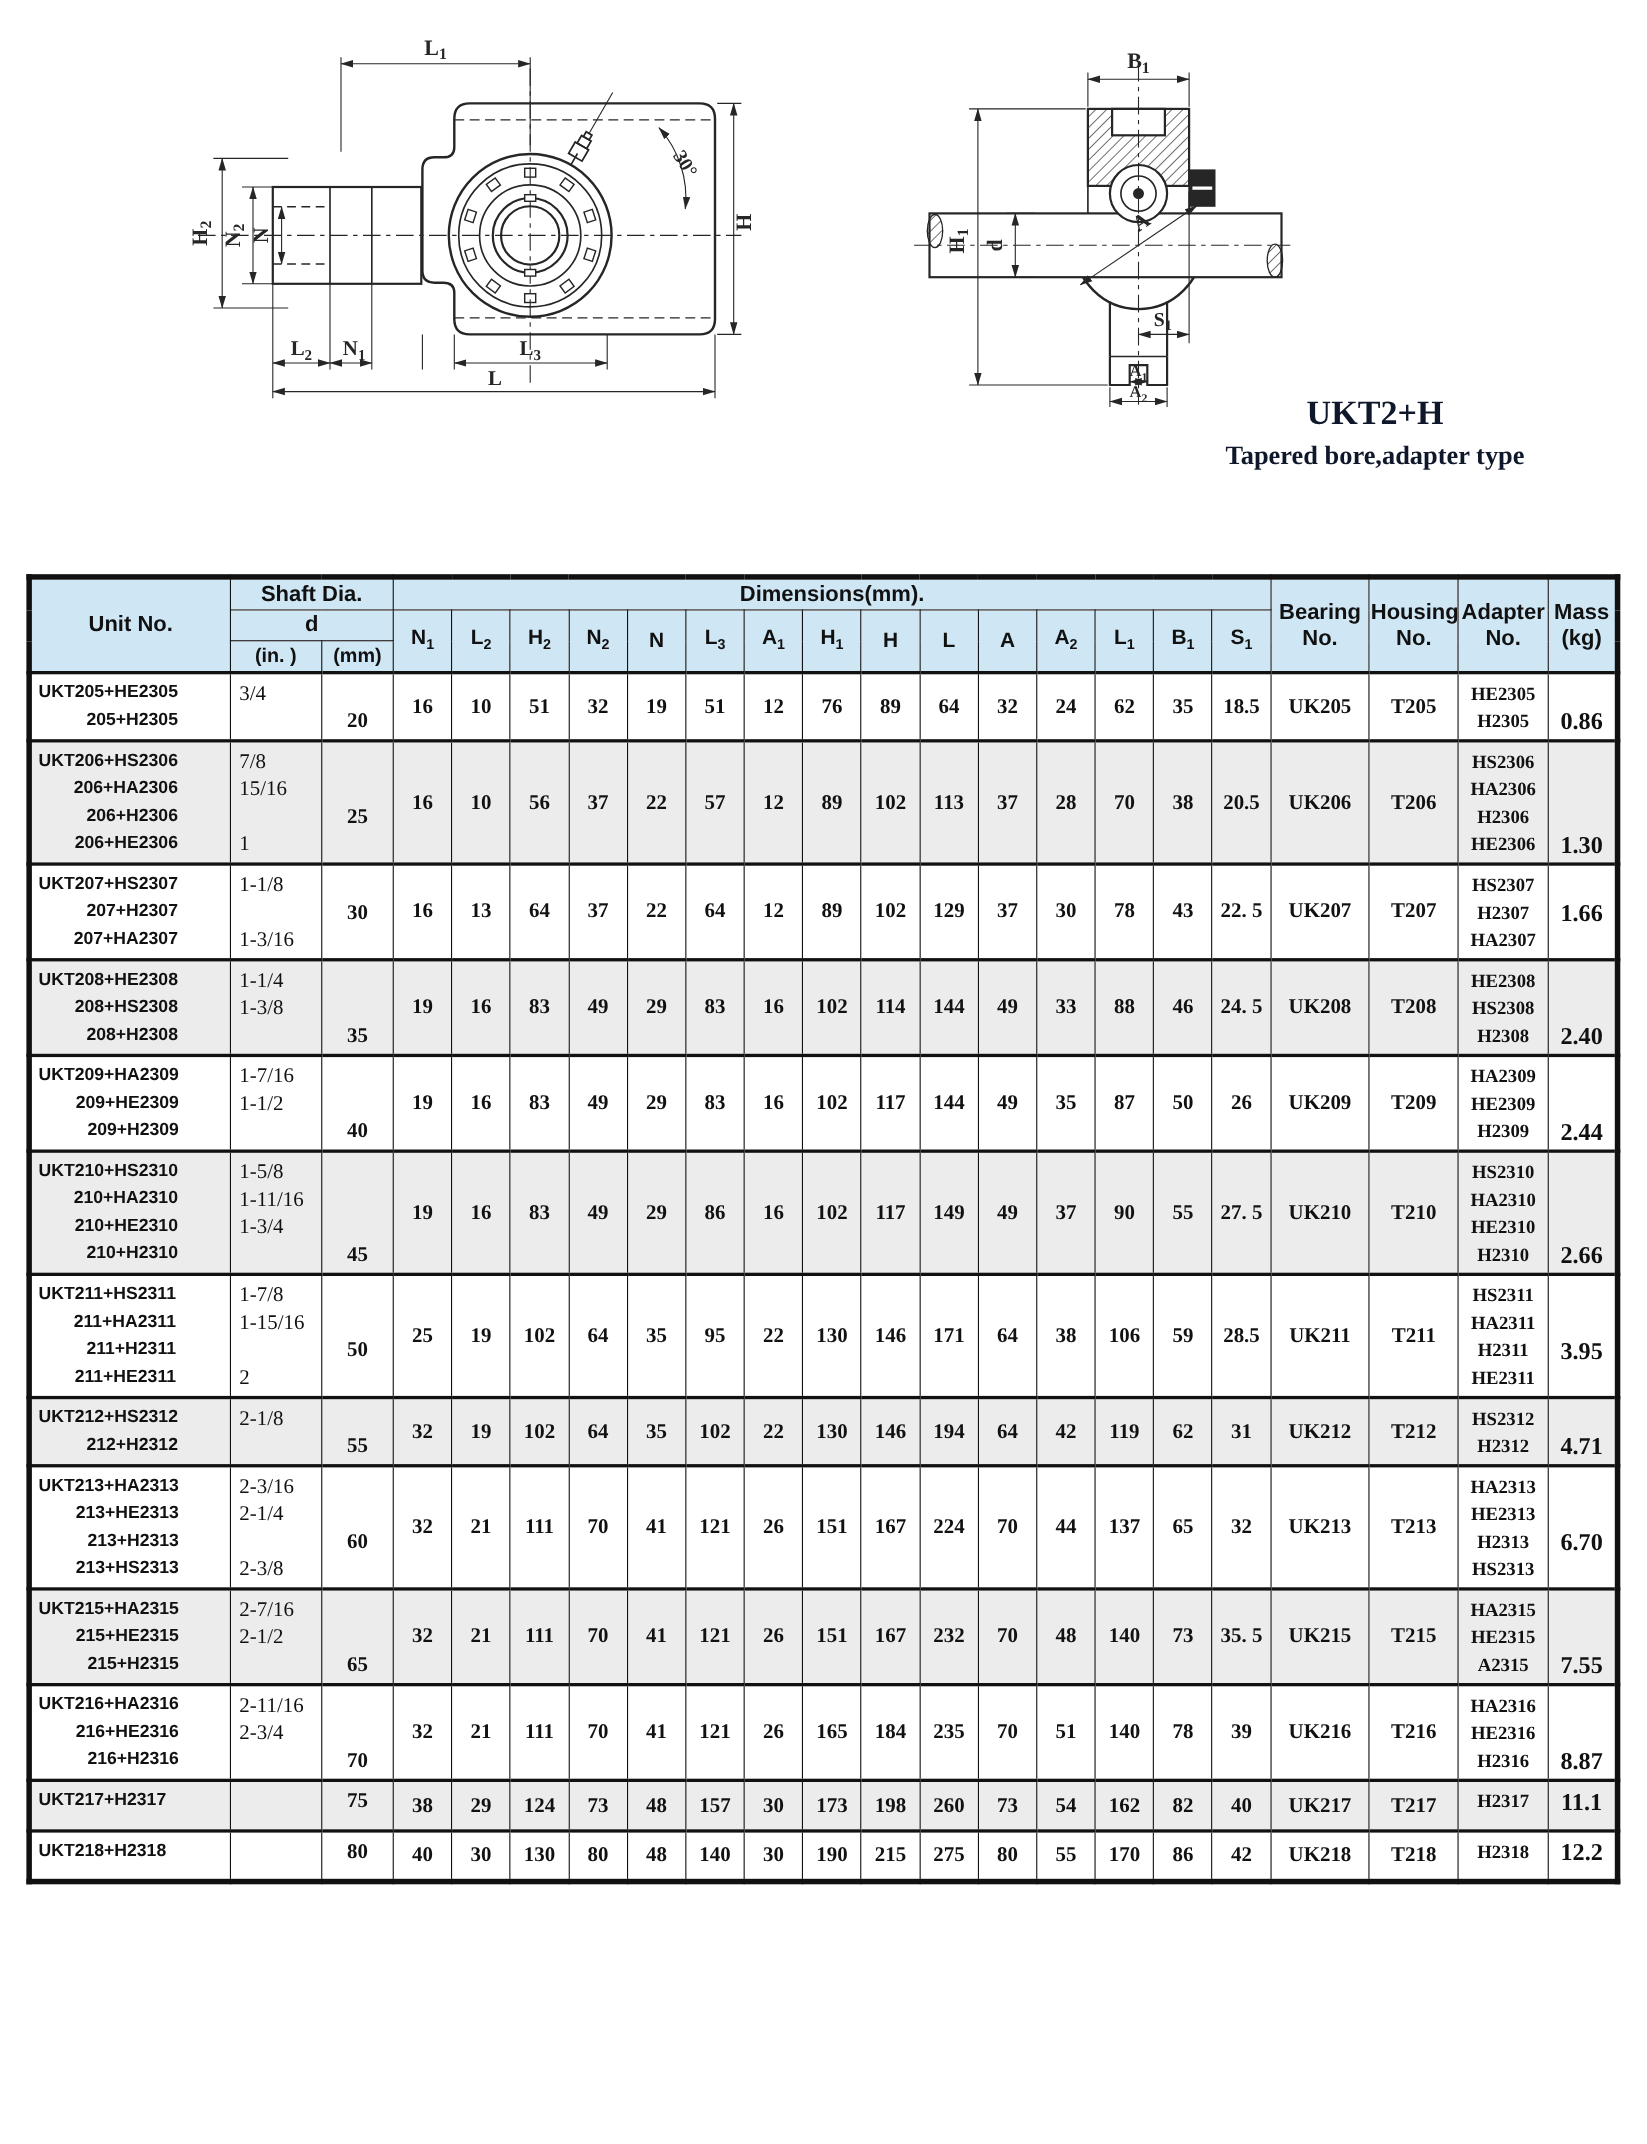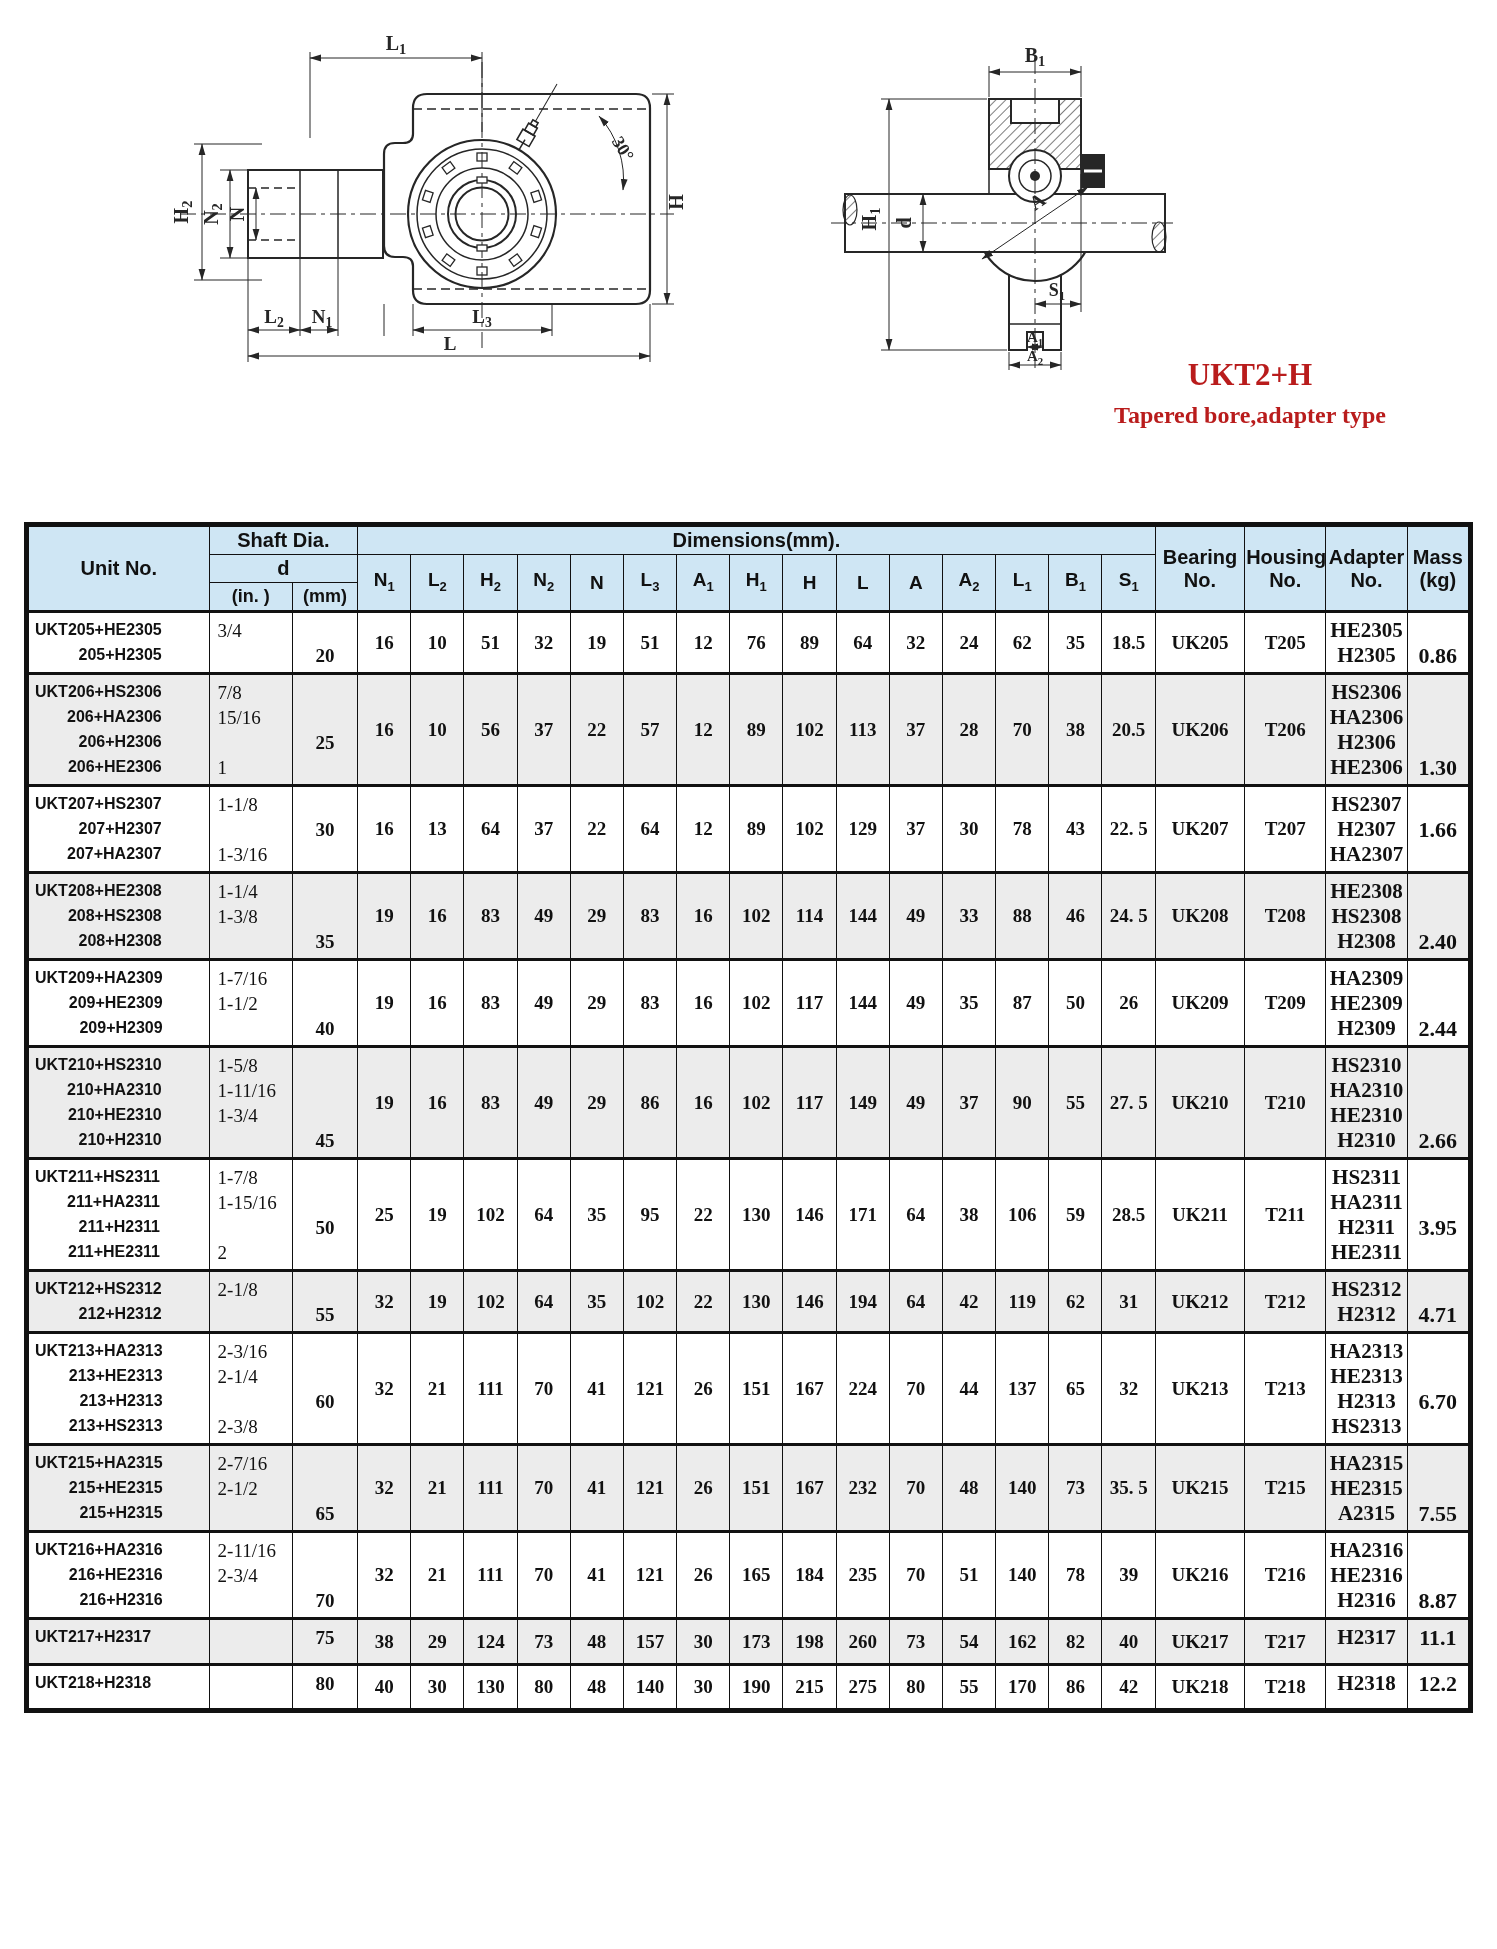--- a/index.html
+++ b/index.html
@@ -9,7 +9,7 @@
 
   
   #caption{position:absolute;left:1040px;top:358px;width:420px;text-align:center;
-           color:#b91c1c;font-family:"Liberation Serif",serif;font-weight:bold;}
+           color:#0f172a;font-family:"Liberation Serif",serif;font-weight:bold;}
   #caption .cap1{font-size:31px;line-height:34px;}
   #caption .cap2{font-size:24px;line-height:34px;margin-top:6px;}
 

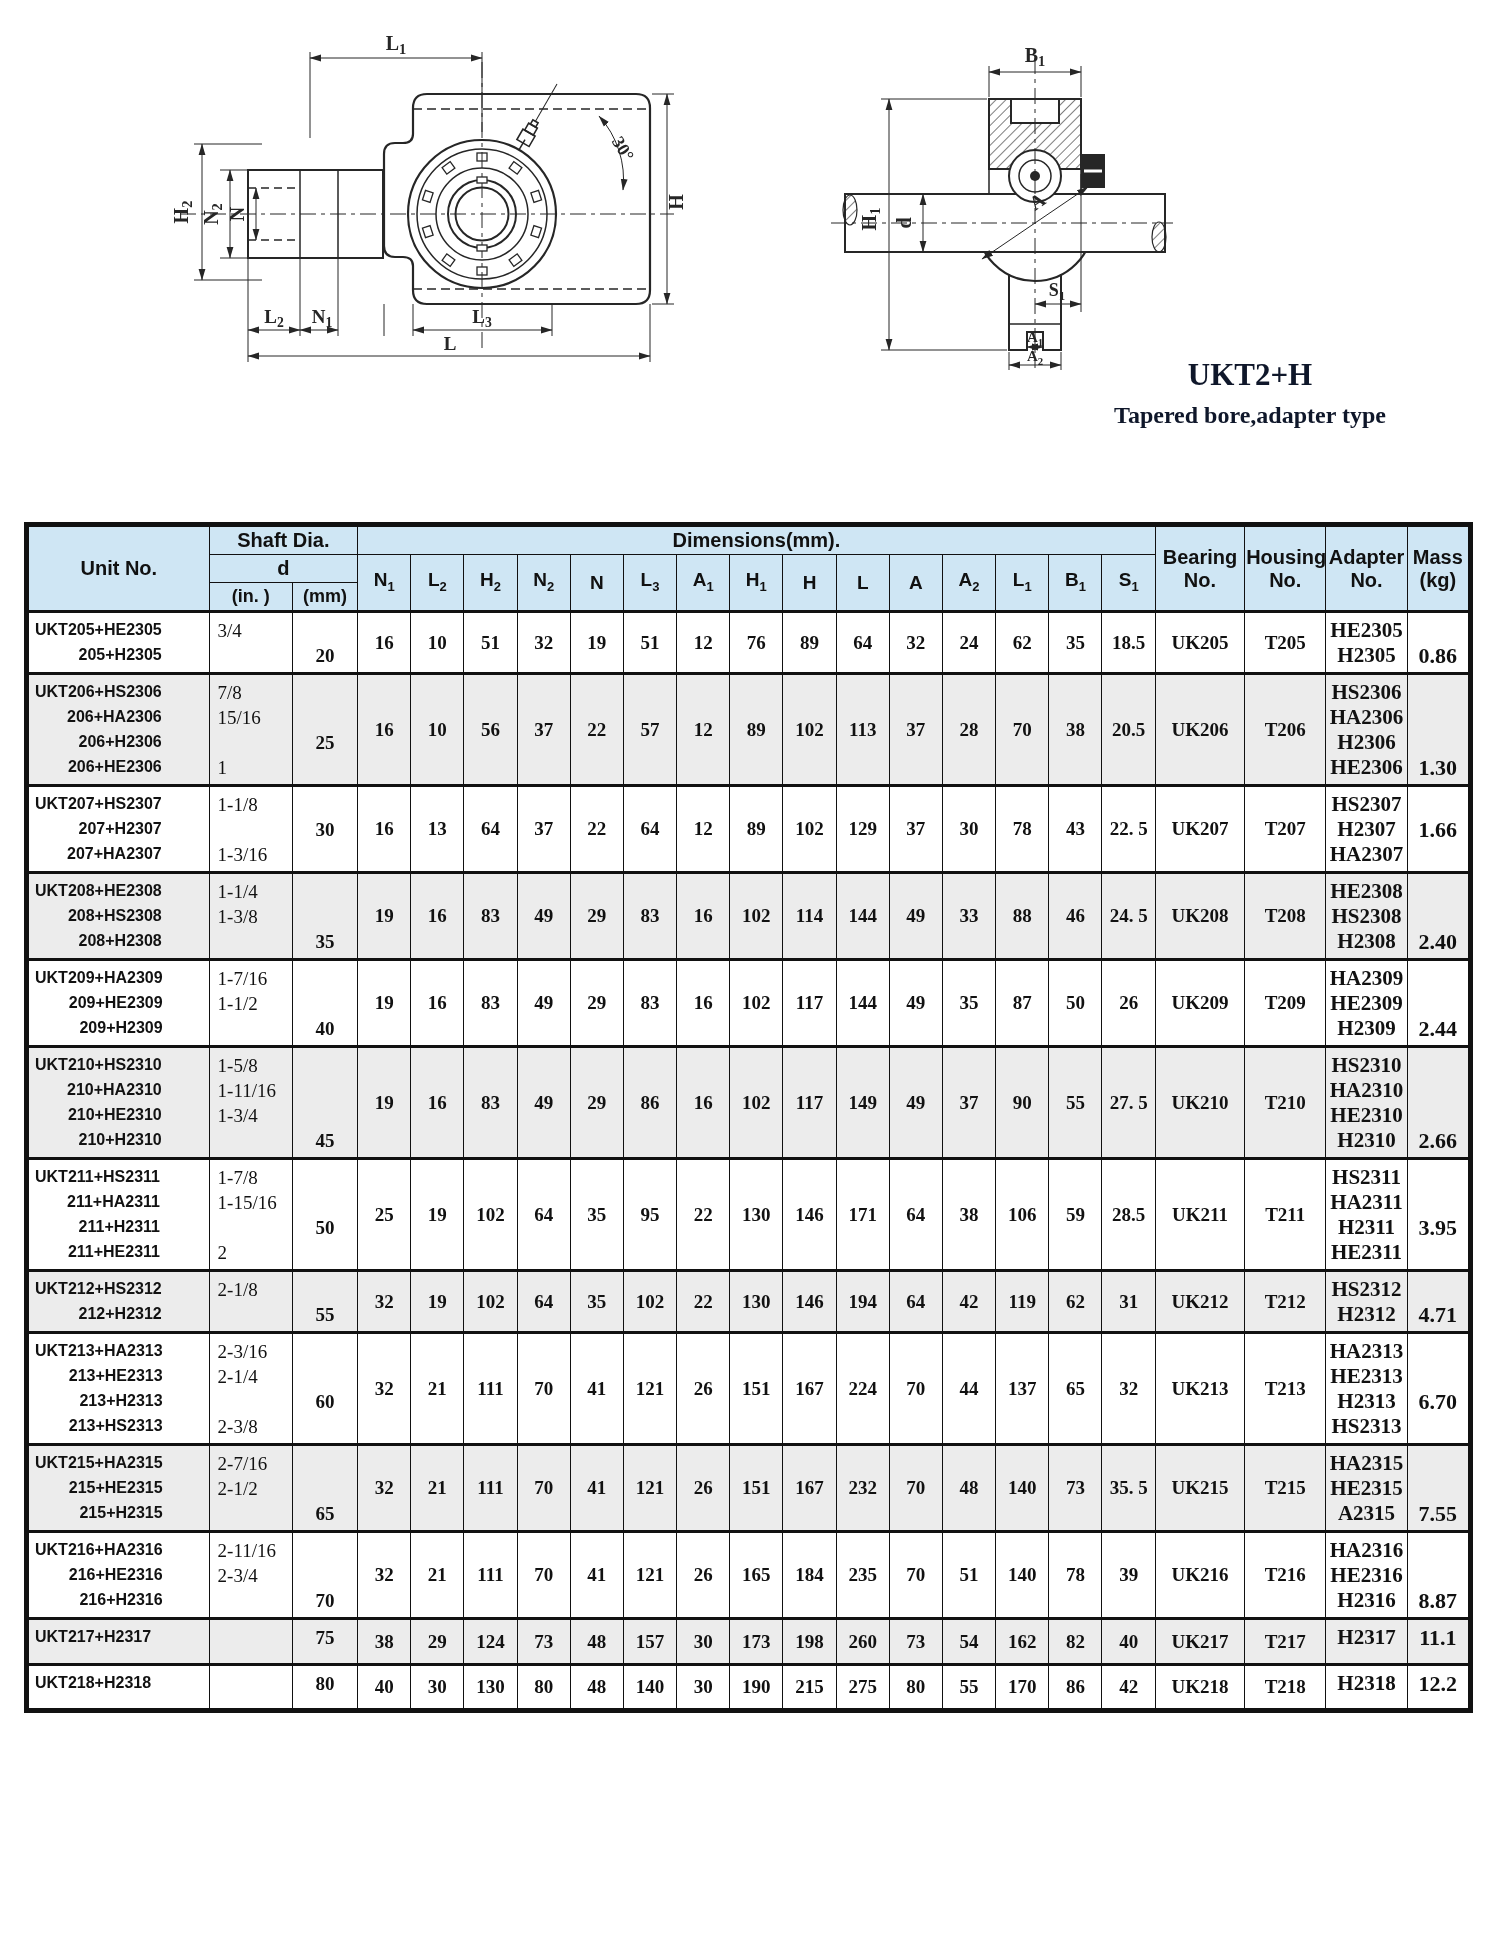--- a/index.html
+++ b/index.html
@@ -31,7 +31,7 @@
              font-family:"Liberation Serif",serif;font-weight:bold;line-height:25px;padding:5px 1px 4px 1px;}
   td.mm-cell{font-size:19px;}
   td.mass-cell{font-size:22px;}
-  td.adapter-cell{font-size:21px;}
+  td.adapter-cell{font-size:17px;}
   td.dim-cell,td.ref-cell{text-align:center;vertical-align:middle;
              font-family:"Liberation Serif",serif;font-weight:bold;font-size:19px;padding:2px 0;}
 </style>

